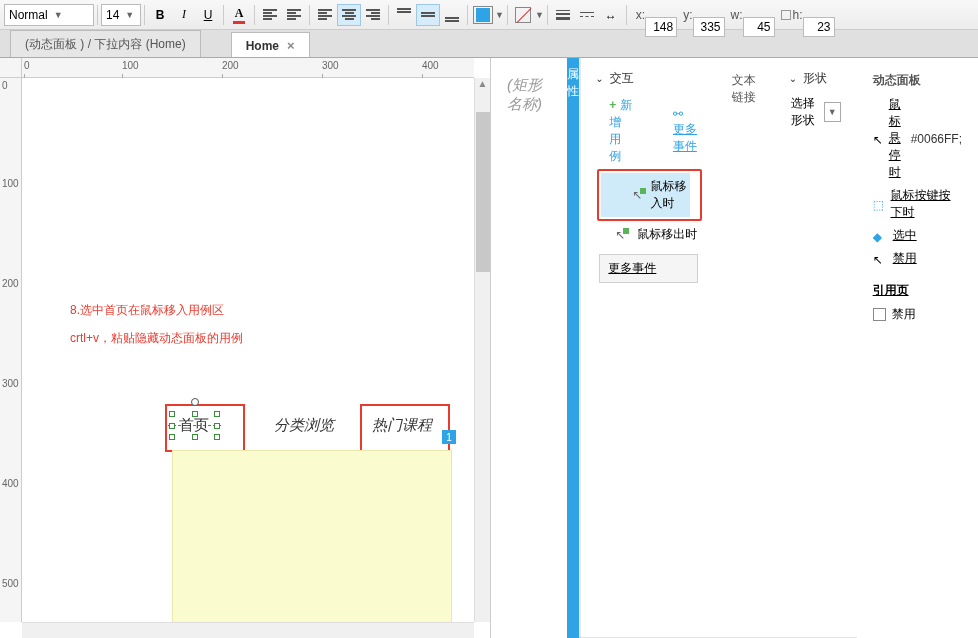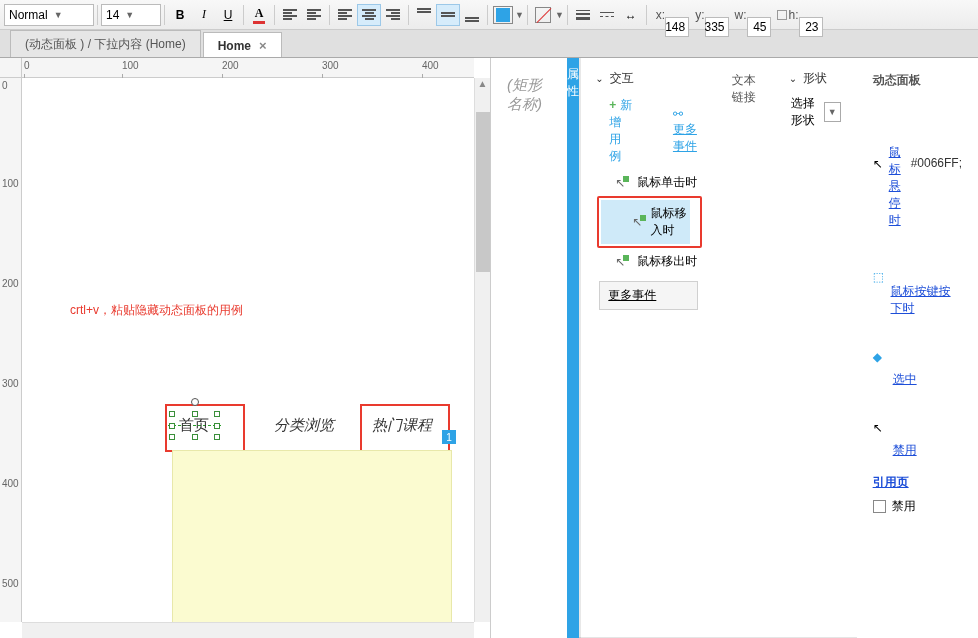--- a/index.html
+++ b/index.html
@@ -112,7 +112,7 @@
       <span class="arrow">▼</span>
   </div>
   <div class="sep"></div>
-  <div class="selbox" style="width:60px">
+  <div class="selbox" style="width:40px">
     <span>14</span>
       <span class="arrow">▼</span>
   </div>

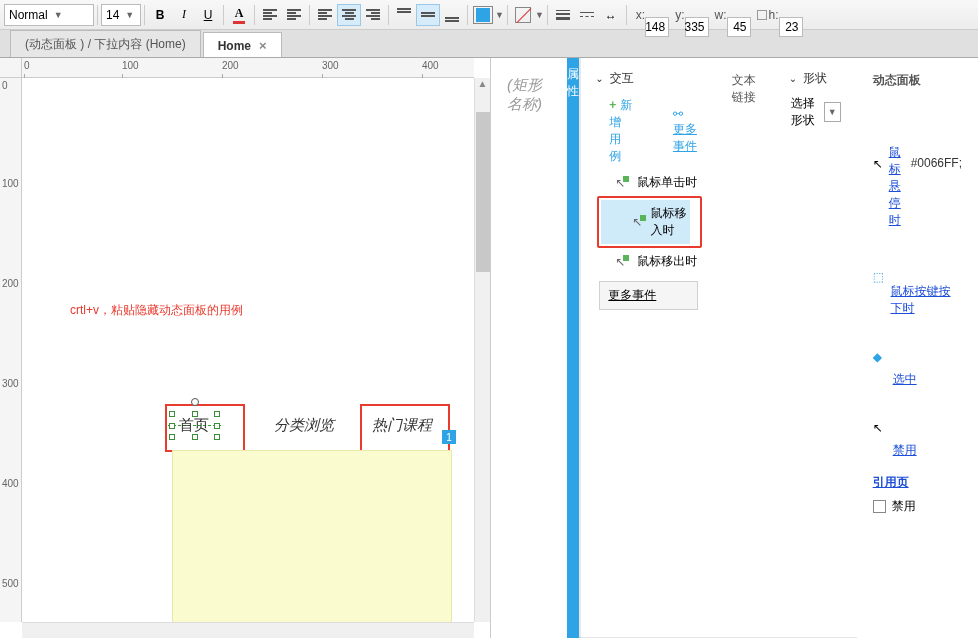--- a/index.html
+++ b/index.html
@@ -15,7 +15,7 @@
 .toolbar .colorbox { width: 20px; height: 18px; border: 1px solid #888; display: flex; align-items: center; justify-content: center; }
 .toolbar .swatch { width: 14px; height: 14px; }
 .toolbar .coord-label { color: #555; margin-left: 6px; }
-.toolbar .coord-val { background: #fff; border: 1px solid #bbb; width: 24px; height: 20px; display: flex; align-items: center; justify-content: flex-end; padding: 0 3px; margin-top: 24px; }
+.toolbar .coord-val { background: #fff; border: 1px solid #bbb; width: 32px; height: 20px; display: flex; align-items: center; justify-content: flex-end; padding: 0 3px; margin-top: 24px; }
 .icon-bold { font-weight: bold; }
 .icon-italic { font-style: italic; font-family: serif; }
 .icon-underline { text-decoration: underline; }

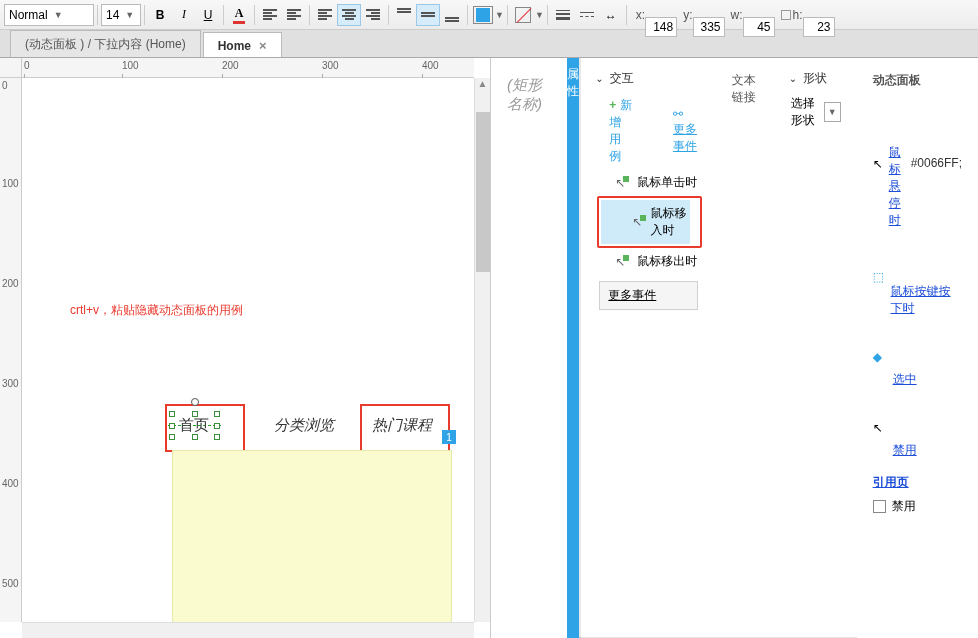--- a/index.html
+++ b/index.html
@@ -21,7 +21,7 @@
 .icon-underline { text-decoration: underline; }
 
 
-.tabbar { height: 28px; background: #e0e0e0; display: flex; align-items: flex-end; padding-left: 10px; border-bottom: 1px solid #aaa; }
+.tabbar { height: 28px; background: #e0e0e0; display: flex; align-items: flex-end; padding-left: 10px; border-bottom: 1px solid #aaa; gap: 28px; }
 .tab { padding: 5px 14px 4px; background: #e6e6e6; border: 1px solid #bbb; border-bottom: none; margin-right: 2px; color: #555; cursor: pointer; }
 .tab.active { background: #fff; font-weight: bold; color: #333; }
 .tab .close { margin-left: 8px; color: #888; font-size: 13px; }

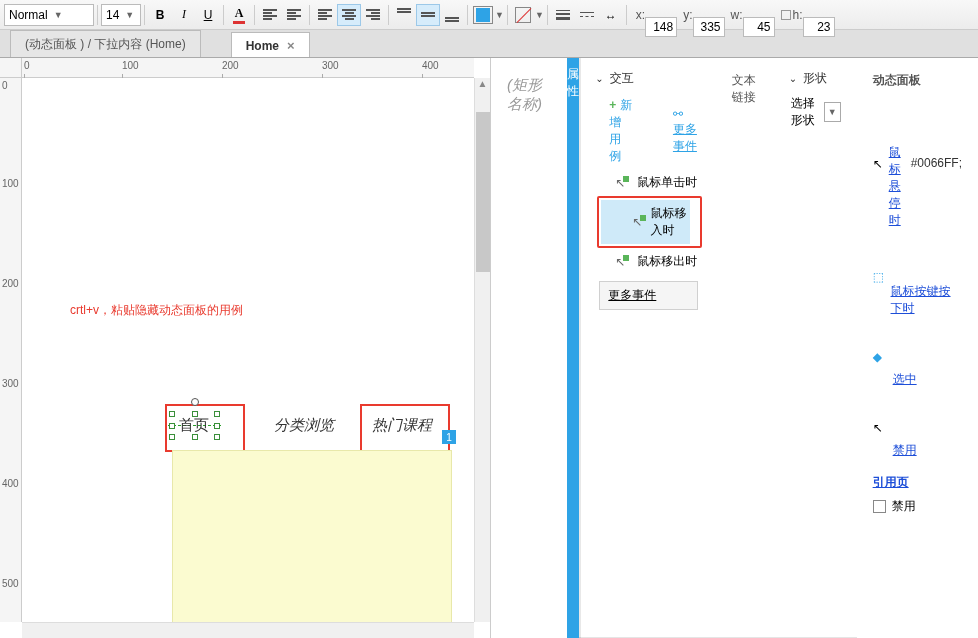--- a/index.html
+++ b/index.html
@@ -86,7 +86,7 @@
 .shape-sel .arrow { margin-left: auto; font-size: 9px; color: #666; padding-right: 3px; }
 
 .sub-h { color: #555; font-weight: bold; padding: 6px 2px 4px; }
-.style-link { color: #1d4ed8; text-decoration: underline; cursor: pointer; margin-top: 48px; }
+.style-link { color: #000000; text-decoration: underline; cursor: pointer; }
 .style-row { display: flex; align-items: center; gap: 6px; padding: 3px 2px; }
 .style-ico { width: 14px; height: 12px; display: inline-block; }
 

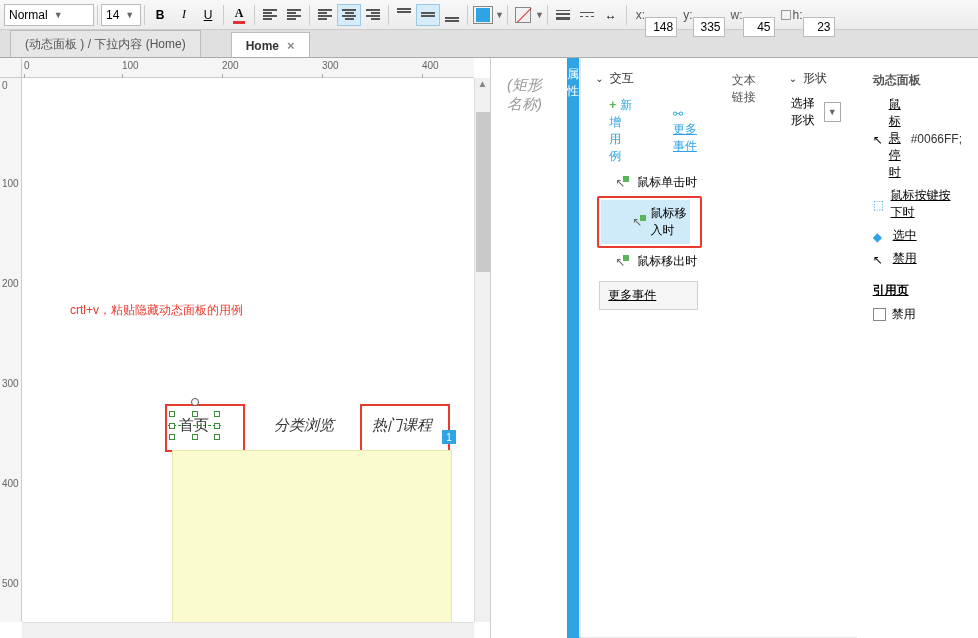--- a/index.html
+++ b/index.html
@@ -309,10 +309,6 @@
         <span><span class="link-add-icon">+</span><span class="link-add">新增用例</span></span>
         <span><span class="link-chain">⚯</span><span class="link-create">更多事件</span></span>
       </div>
-      <div class="event-row">
-          <span class="event-icon green"></span>
-          <span>鼠标单击时</span>
-        </div>
       <div class="sel-redbox" style="margin-left:2px;display:inline-block">
         <div class="event-row selected" style="padding-left:31px">
             <span class="event-icon green"></span>

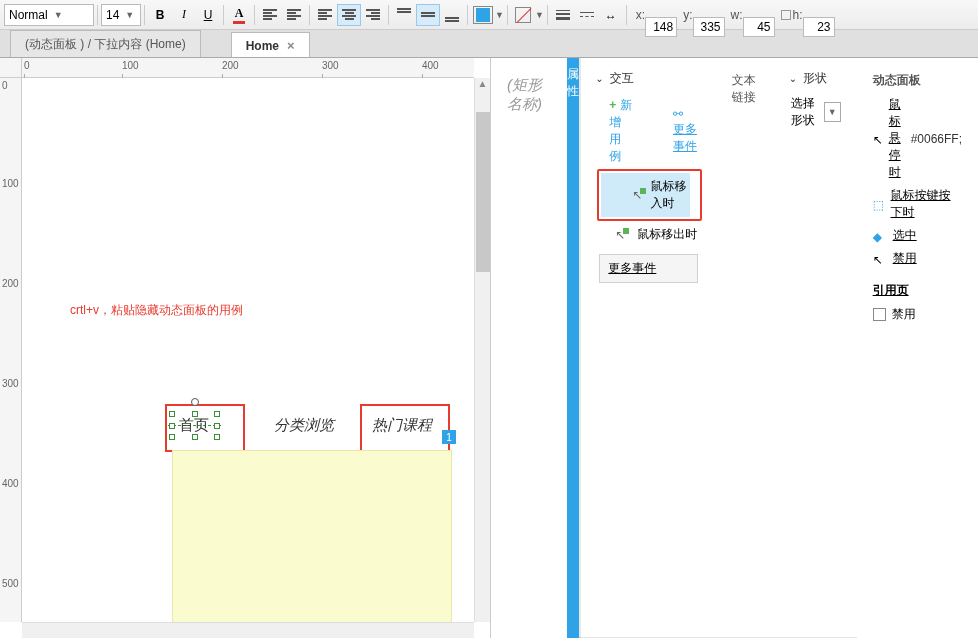--- a/index.html
+++ b/index.html
@@ -259,6 +259,7 @@
     </div>
     <div class="canvas">
       <div class="annotation" style="top:218px;left:48px">
+        <div>8.选中首页在鼠标移入用例区</div>
         <div>crtl+v，粘贴隐藏动态面板的用例</div>
       </div>
 

